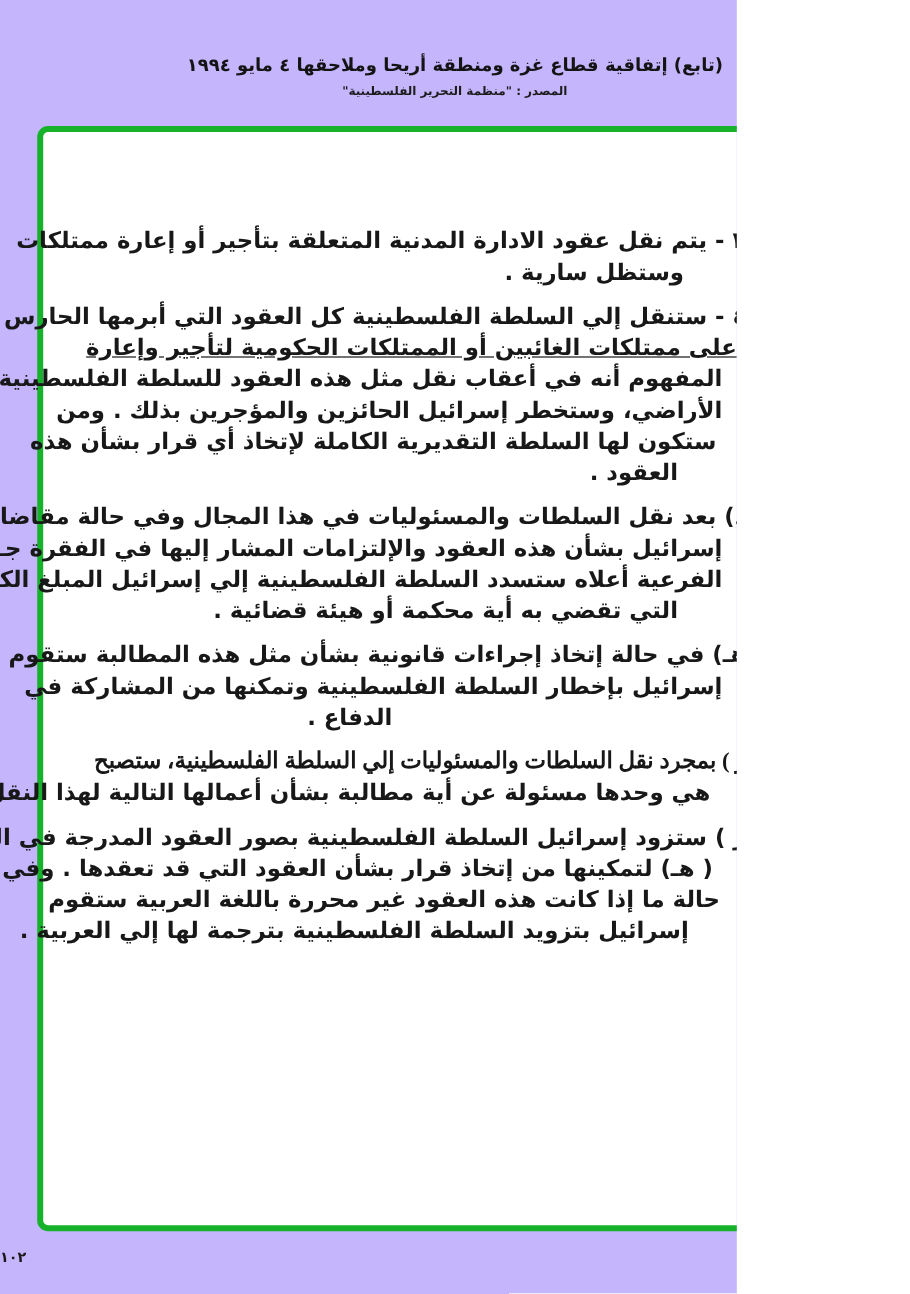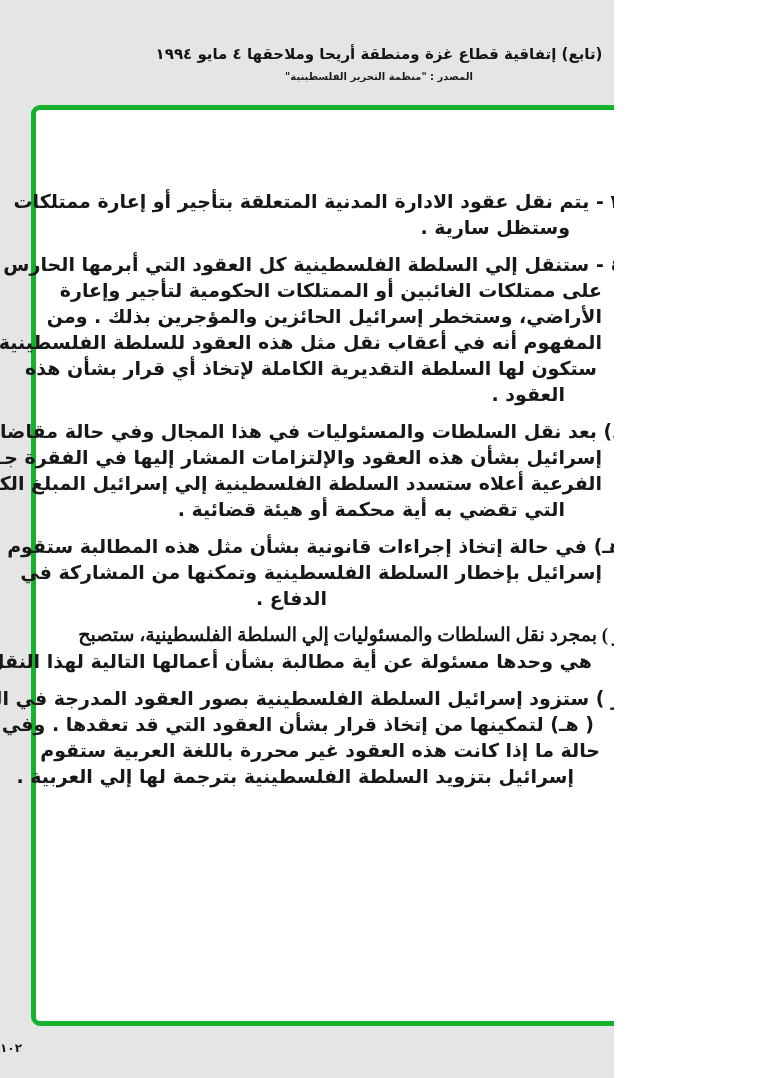--- a/index.html
+++ b/index.html
@@ -12,7 +12,7 @@
     position: relative;
     width: 614px;
     height: 1078px;
-    background: #e5e5e5;
+    background: #c4b5fd;
     overflow: hidden;
   }
   .doc-header {

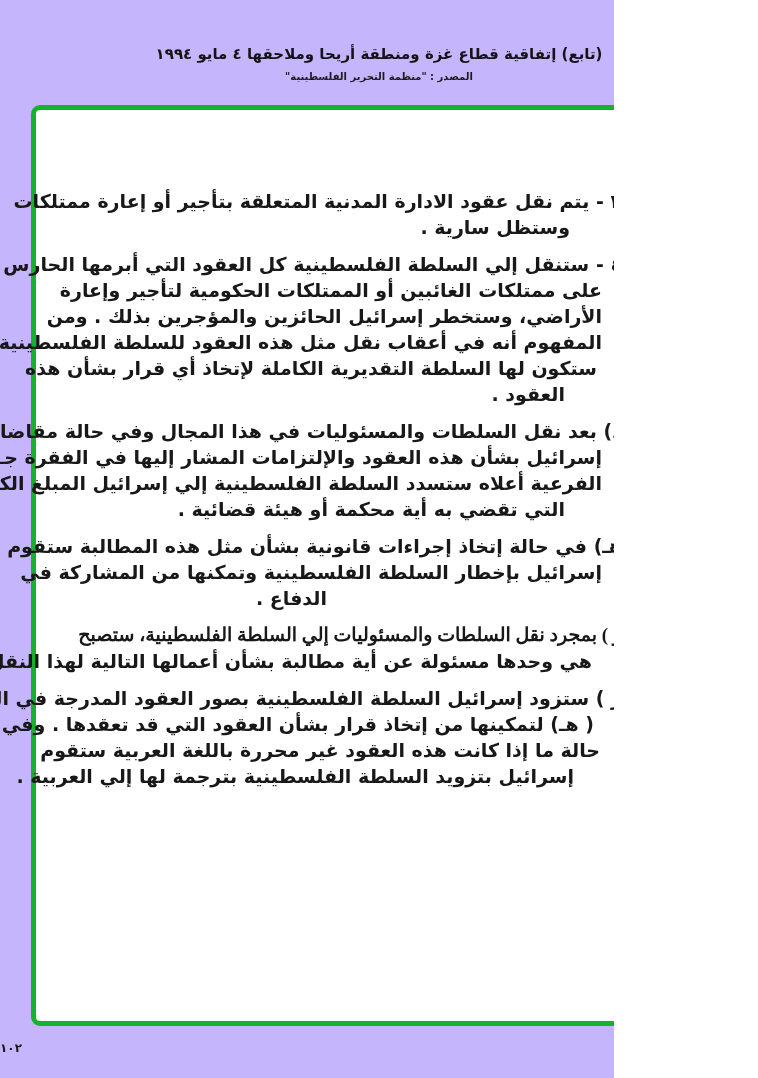--- a/index.html
+++ b/index.html
@@ -96,7 +96,7 @@
         </div>
         <div class="para">
           <div class="line" style="margin-right: 0px;">٤ - ستنقل إلي السلطة الفلسطينية كل العقود التي أبرمها الحارس</div>
-          <div class="line" style="margin-right: 20px;">على ممتلكات الغائبين أو الممتلكات الحكومية لتأجير وإعارة</div>
+          <div class="line" style="margin-right: 8px; text-decoration: underline;">على ممتلكات الغائبين أو الممتلكات الحكومية لتأجير وإعارة</div>
           <div class="line" style="margin-right: 20px;">الأراضي، وستخطر إسرائيل الحائزين والمؤجرين بذلك . ومن</div>
           <div class="line" style="margin-right: 20px;">المفهوم أنه في أعقاب نقل مثل هذه العقود للسلطة الفلسطينية</div>
           <div class="line" style="margin-right: 25px;">ستكون لها السلطة التقديرية الكاملة لإتخاذ أي قرار بشأن هذه</div>

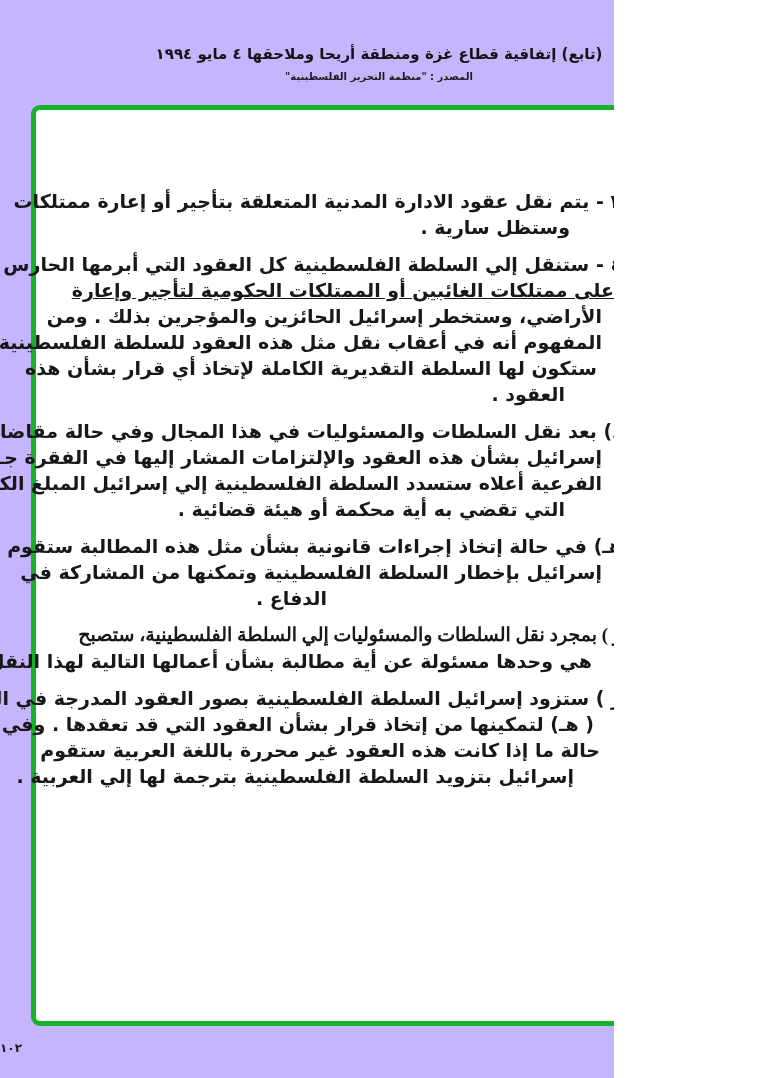--- a/index.html
+++ b/index.html
@@ -97,8 +97,8 @@
         <div class="para">
           <div class="line" style="margin-right: 0px;">٤ - ستنقل إلي السلطة الفلسطينية كل العقود التي أبرمها الحارس</div>
           <div class="line" style="margin-right: 8px; text-decoration: underline;">على ممتلكات الغائبين أو الممتلكات الحكومية لتأجير وإعارة</div>
+          <div class="line" style="margin-right: 20px;">المفهوم أنه في أعقاب نقل مثل هذه العقود للسلطة الفلسطينية</div>
           <div class="line" style="margin-right: 20px;">الأراضي، وستخطر إسرائيل الحائزين والمؤجرين بذلك . ومن</div>
-          <div class="line" style="margin-right: 20px;">المفهوم أنه في أعقاب نقل مثل هذه العقود للسلطة الفلسطينية</div>
           <div class="line" style="margin-right: 25px;">ستكون لها السلطة التقديرية الكاملة لإتخاذ أي قرار بشأن هذه</div>
           <div class="line" style="margin-right: 57px;">العقود .</div>
         </div>

